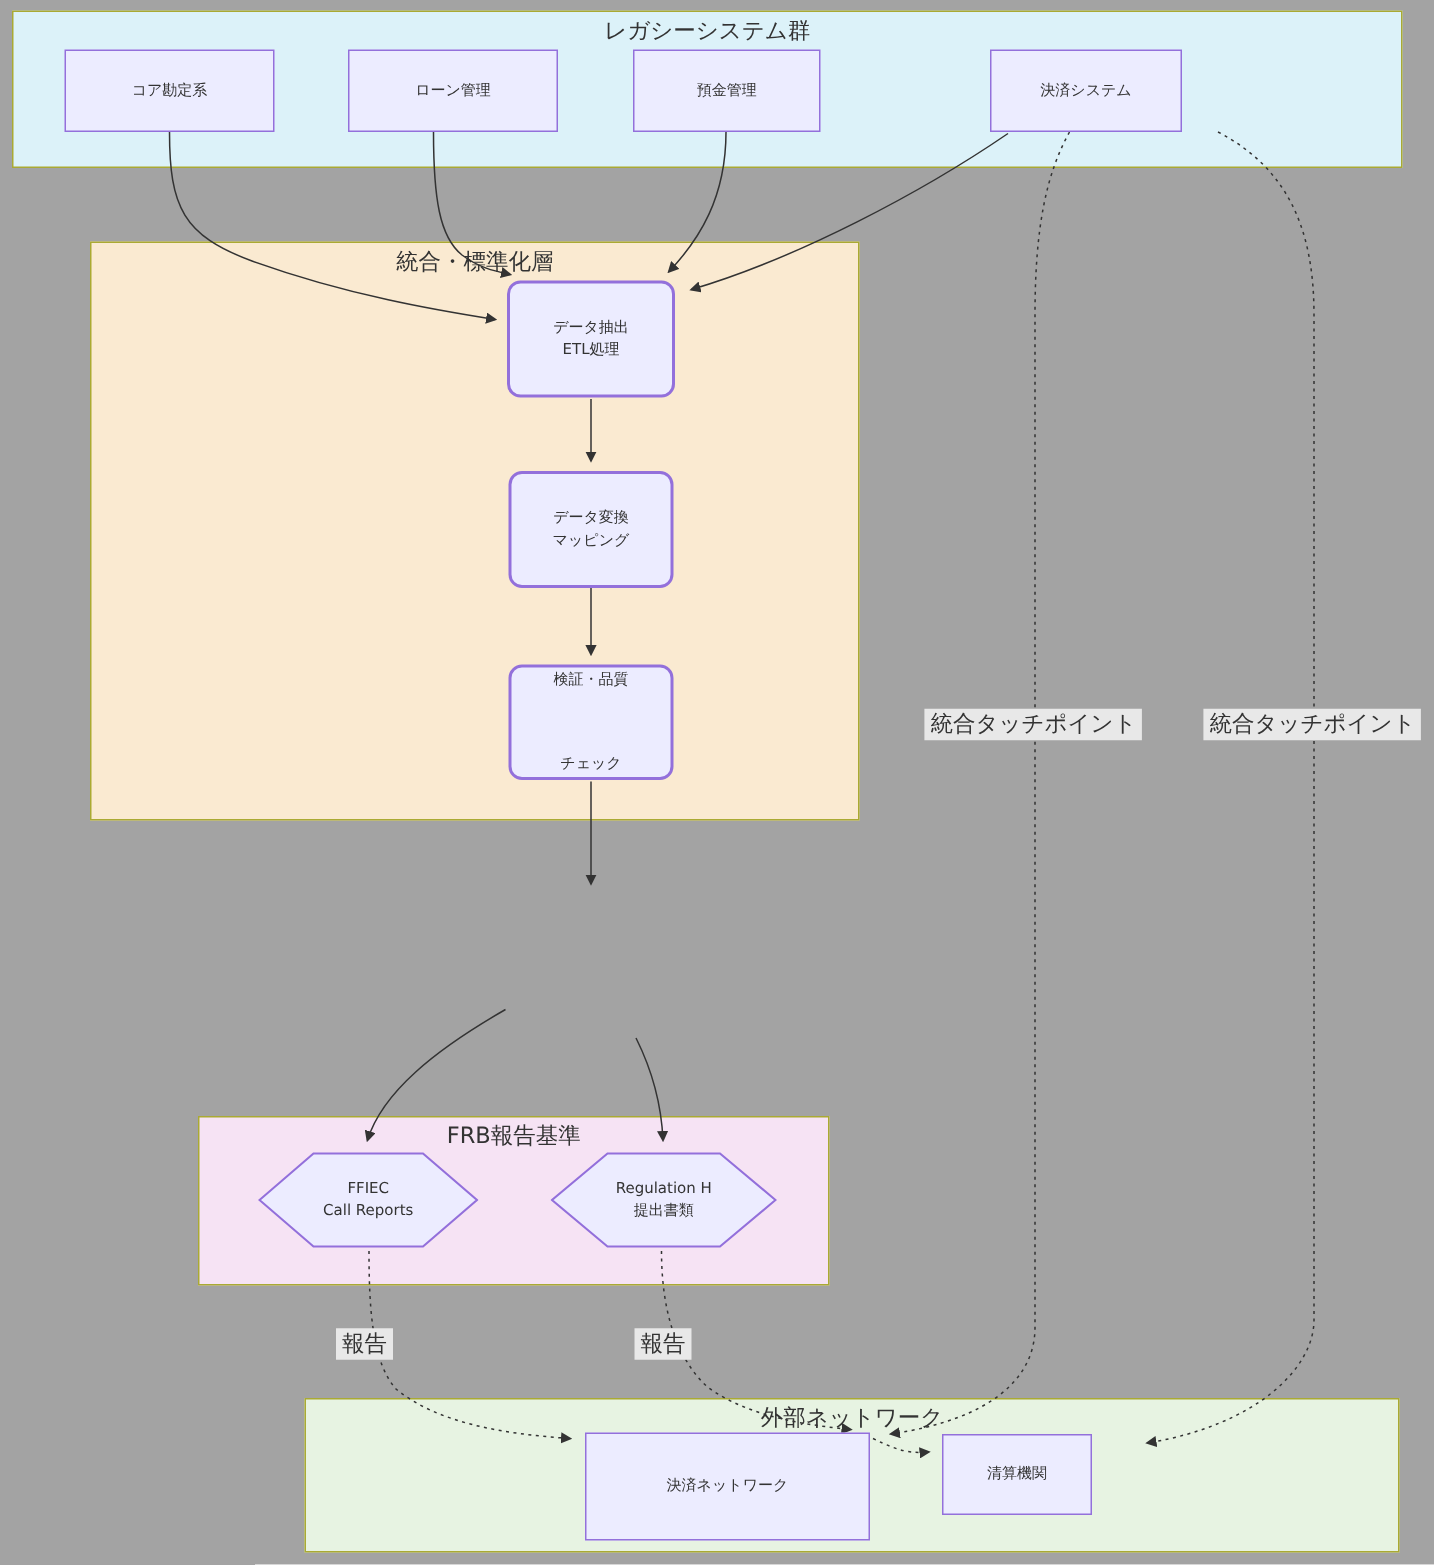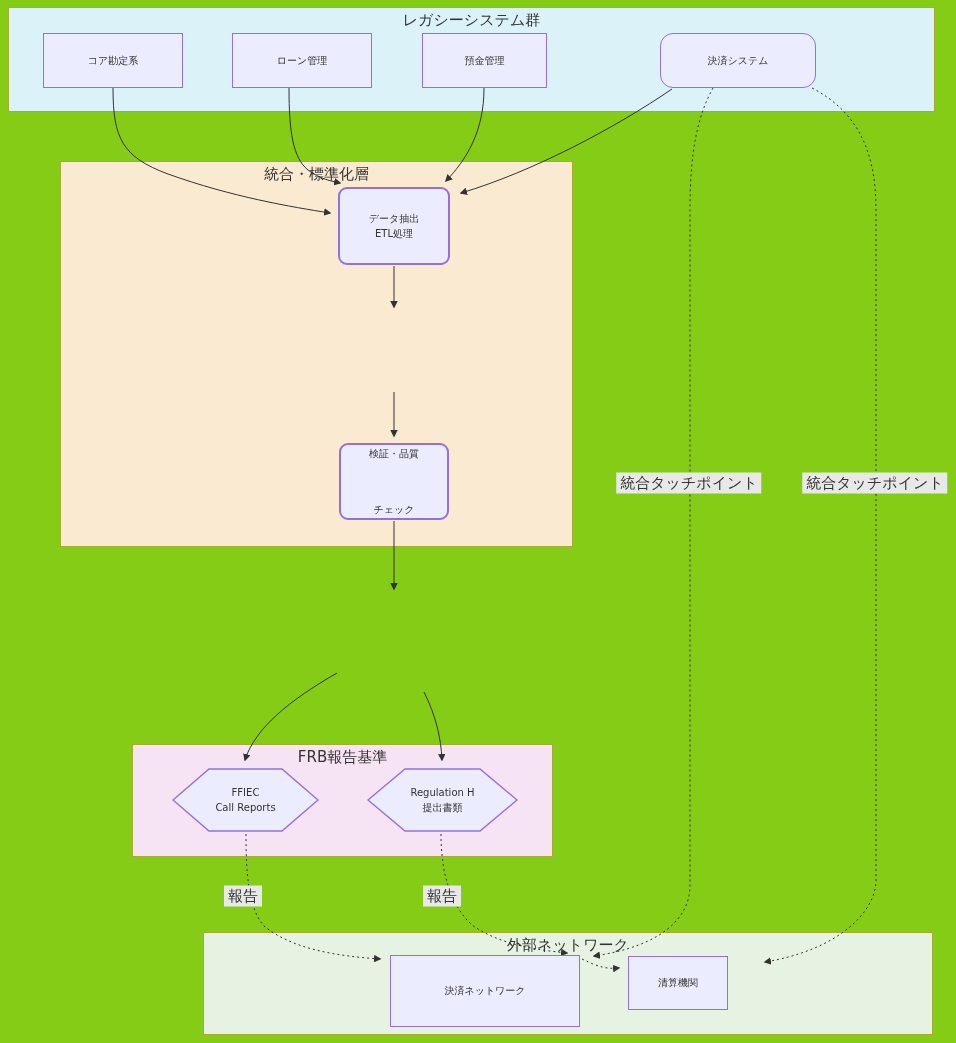--- a/index.html
+++ b/index.html
@@ -4,7 +4,7 @@
 <style>
   html,body{margin:0;padding:0;background:#ffffff;}
   body{font-family:"DejaVu Sans","Liberation Sans",sans-serif;color:var(--text-color,#333);}
-  .canvas{position:relative;width:956px;height:1043px;background:#84cc16;overflow:hidden;}
+  .canvas{position:relative;width:956px;height:1043px;background:#a3a3a3;overflow:hidden;}
 
   .cluster{position:absolute;border:1px solid var(--cluster-border,#aaaa33);box-sizing:border-box;}
   .cluster-label{position:absolute;top:3px;left:0;right:0;text-align:center;font-size:15px;color:var(--text-color,#333);}

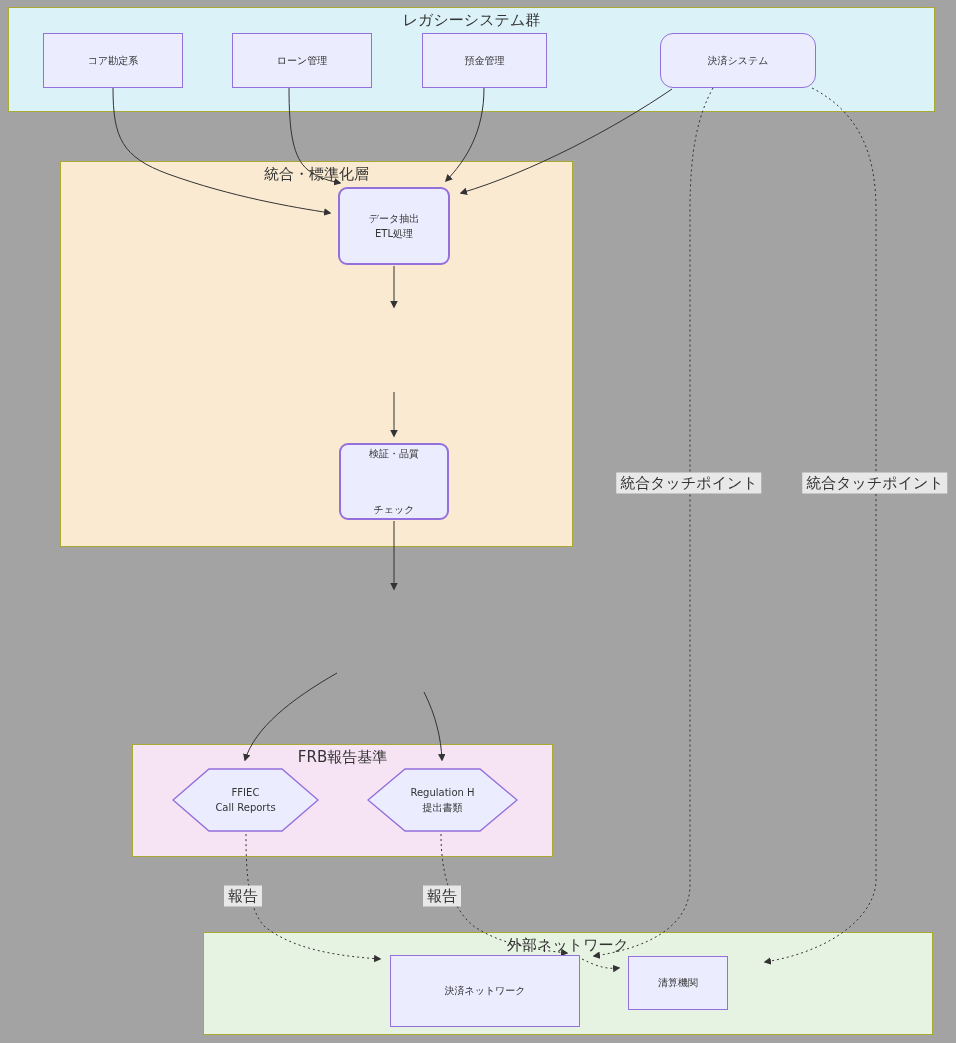--- a/index.html
+++ b/index.html
@@ -78,7 +78,7 @@
   <div class="node rect" style="left:422px;top:33px;width:125px;height:55px;">
     <span>預金管理</span>
   </div>
-  <div class="node rect" style="left:660px;top:33px;width:156px;height:55px;border-radius:13px;">
+  <div class="node rect" style="left:660px;top:33px;width:128px;height:55px;">
     <span>決済システム</span>
   </div>
 

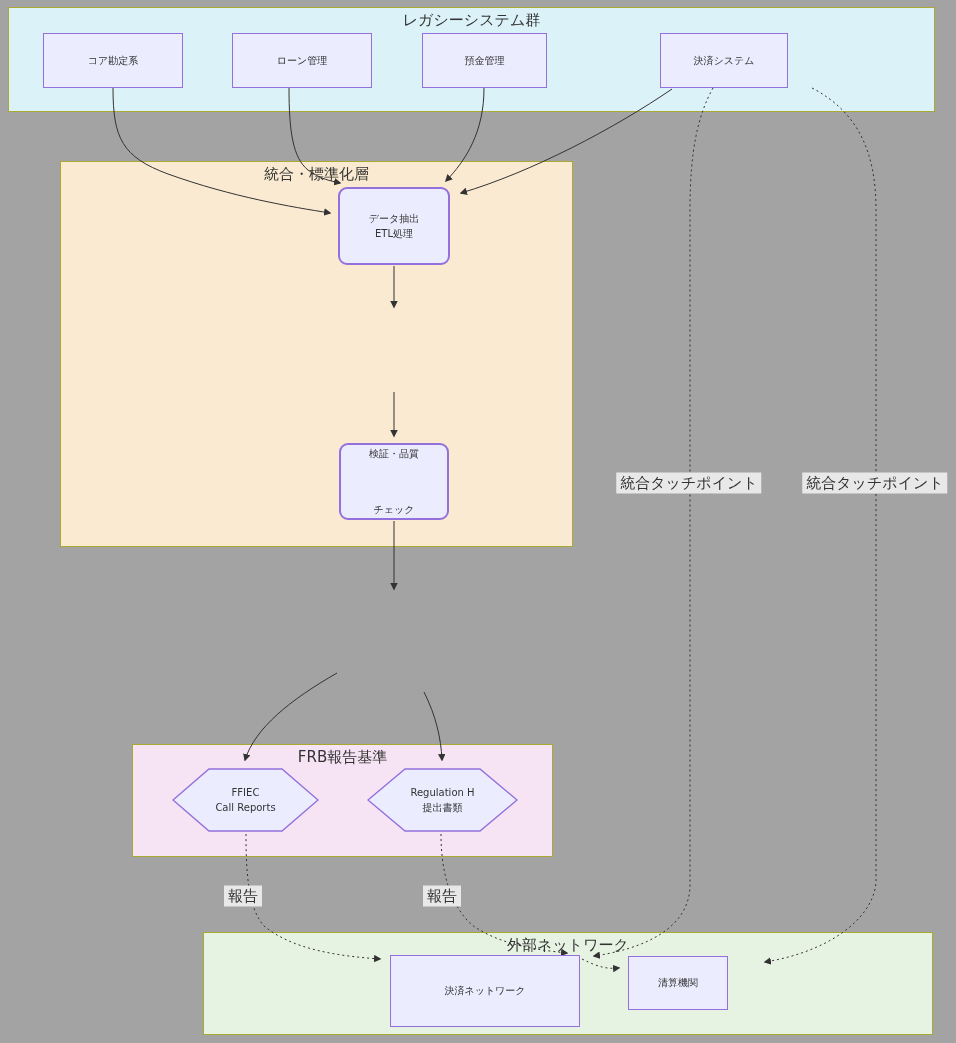--- a/index.html
+++ b/index.html
@@ -86,6 +86,10 @@
     <span>データ抽出</span>
     <span>ETL処理</span>
   </div>
+  <div class="node rounded" style="left:339px;top:314px;width:110px;height:78px;">
+    <span>データ変換</span>
+    <span>マッピング</span>
+  </div>
   <div class="node rounded" style="left:339px;top:443px;width:110px;height:77px;gap:41px;">
     <span>検証・品質</span>
     <span>チェック</span>

